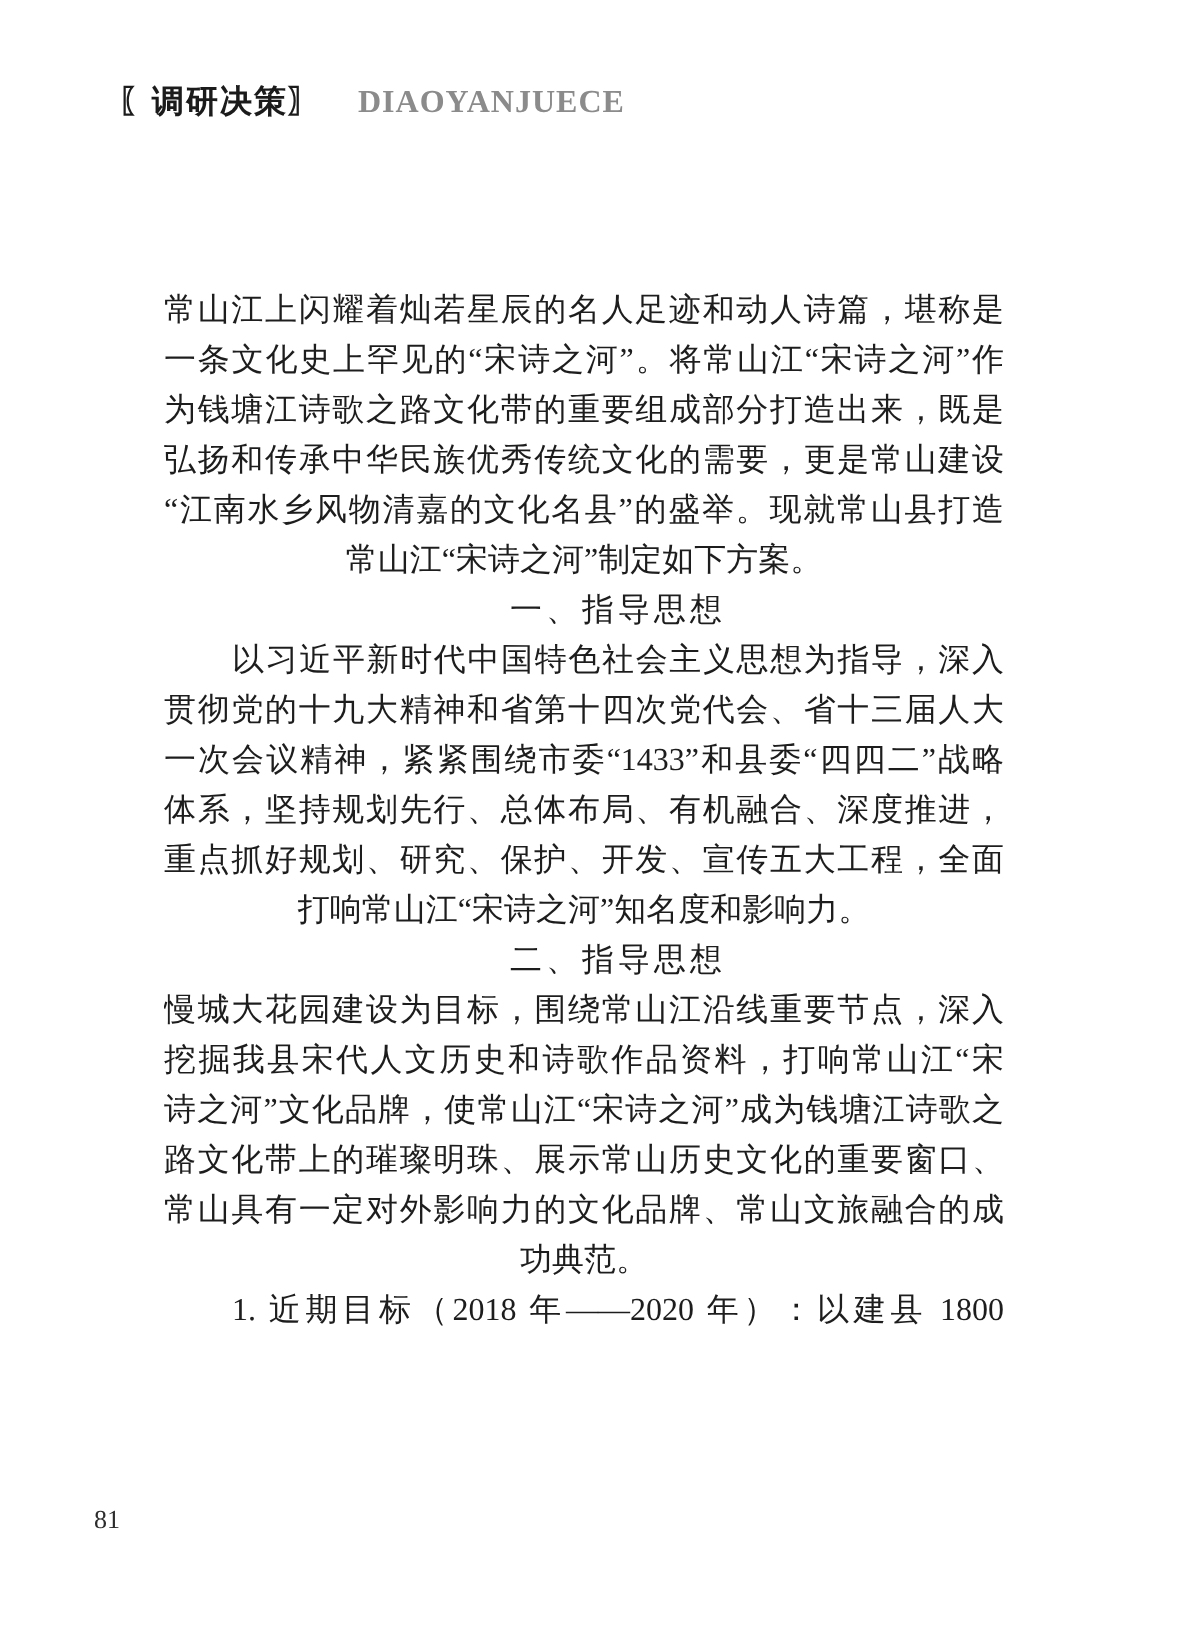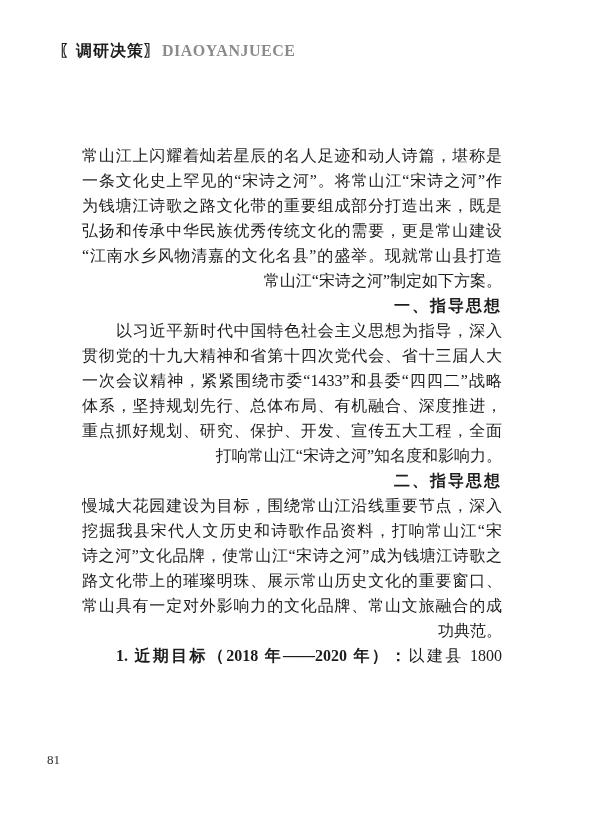--- a/index.html
+++ b/index.html
@@ -28,7 +28,7 @@
   .page-header .latin {
     color: #8b8b8b;
     letter-spacing: 0.5px;
-    margin-left: 1px;
+    margin-left: 18px;
     font-family: "Liberation Serif", "DejaVu Serif", serif;
   }
   .doc-body {

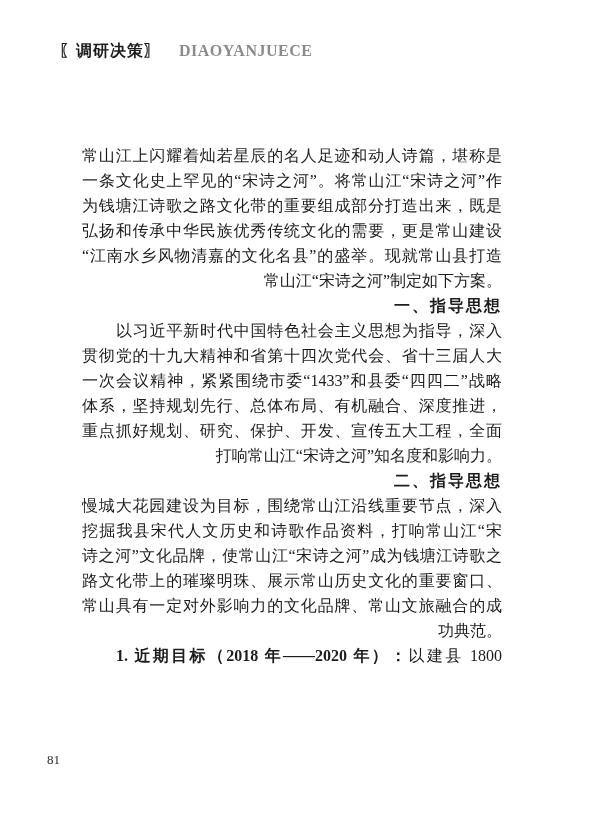--- a/index.html
+++ b/index.html
@@ -42,7 +42,7 @@
   }
   .line {
     height: 25px;
-    text-align: right;
+    text-align: center;
     overflow: hidden;
   }
   .line.just {

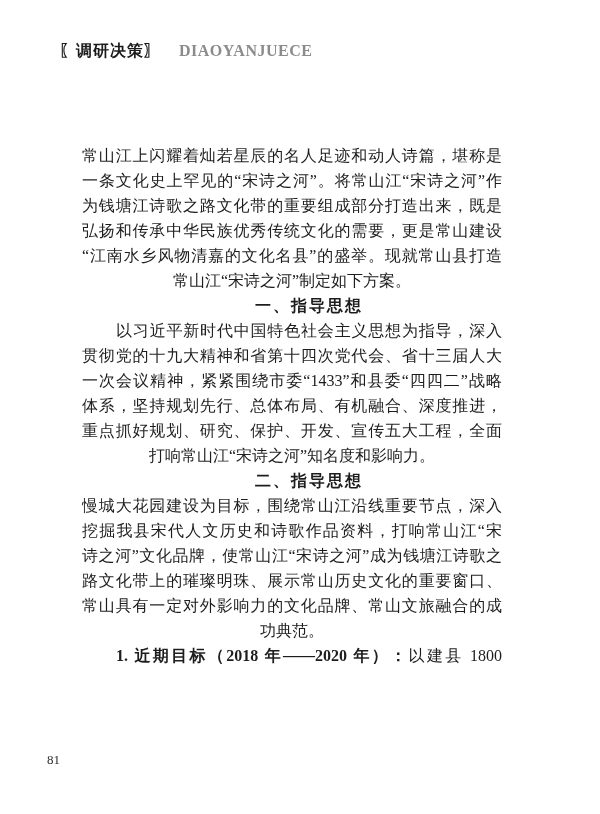--- a/index.html
+++ b/index.html
@@ -57,7 +57,7 @@
     font-family: "Liberation Sans", "DejaVu Sans", sans-serif;
     letter-spacing: 2px;
   }
-  .b { font-weight: bold; }
+  .b { font-weight: normal; }
   .page-number {
     position: absolute;
     left: 47px;

